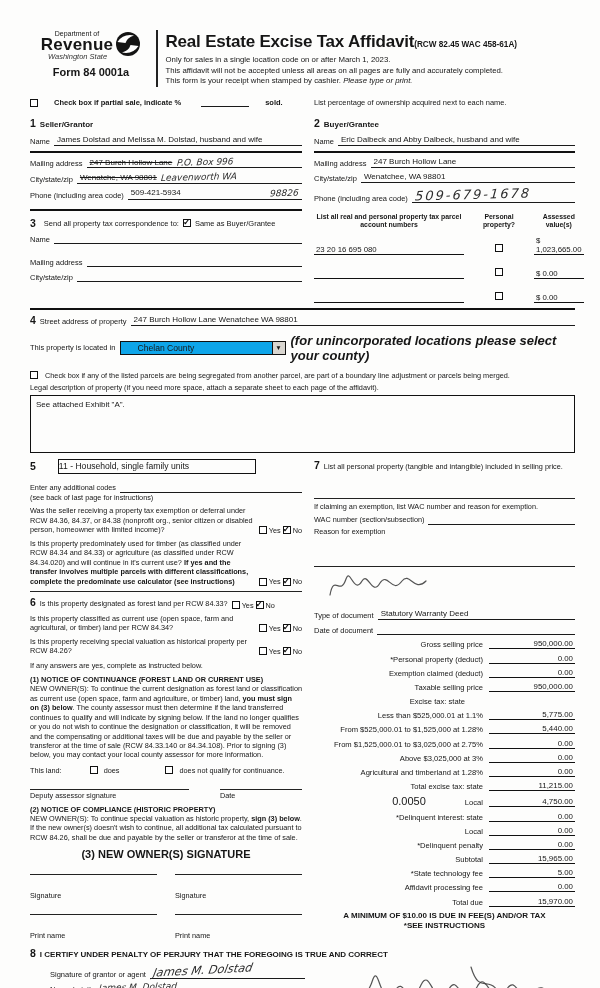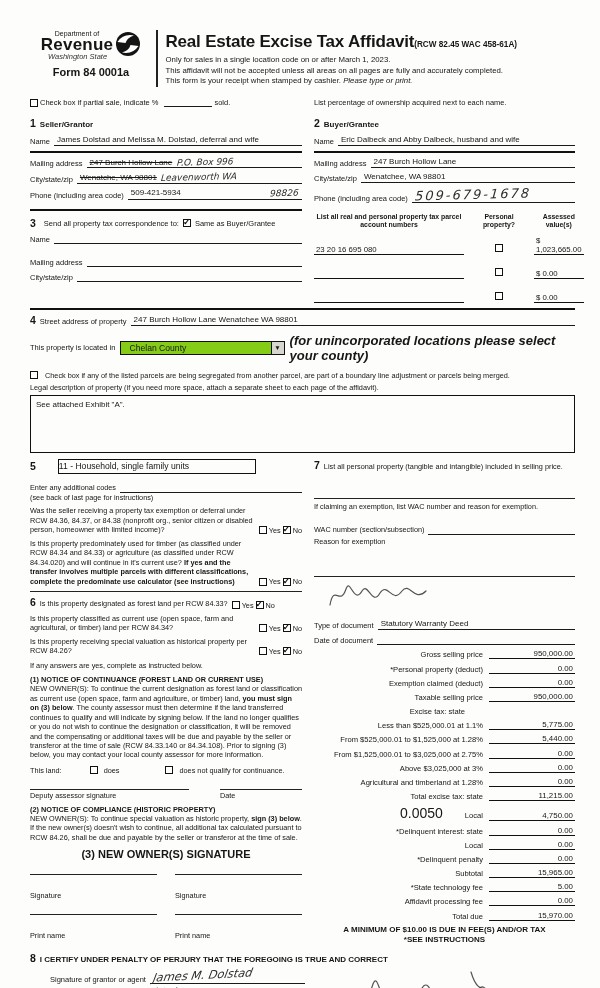--- a/index.html
+++ b/index.html
@@ -122,7 +122,7 @@
   </div>
 
   <div class="cols2" style="margin-top:9px; align-items:flex-end;">
-    <div style="display:flex; align-items:flex-end; gap:2px;">
+    <div style="display:flex; align-items:flex-end; gap:16px;font-weight:bold;">
       <span class="cb"></span>
       <span class="lbl">Check box if partial sale, indicate %</span>
       <span class="fill" style="flex:0 0 48px;"></span>

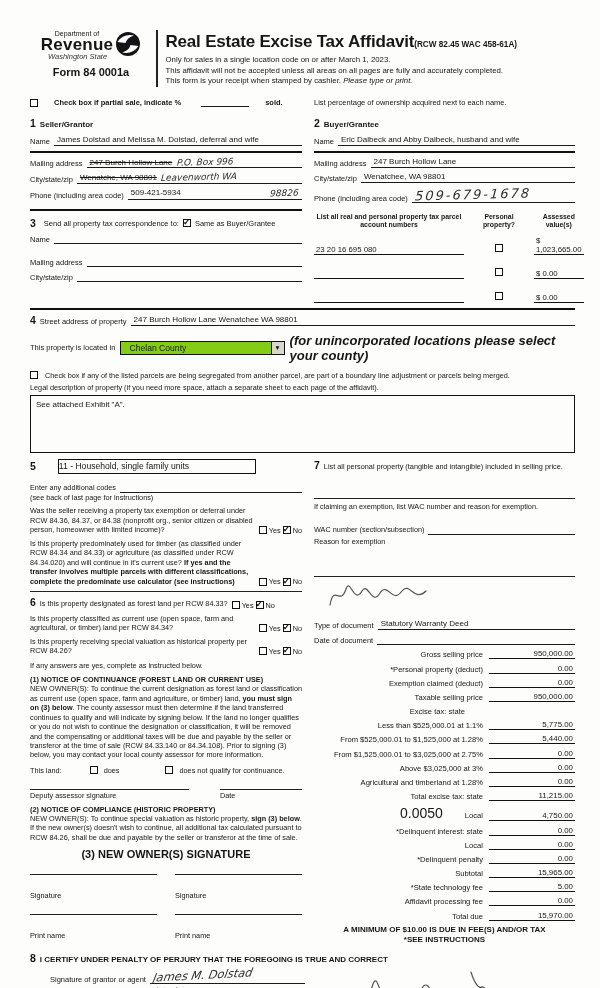--- a/index.html
+++ b/index.html
@@ -136,7 +136,7 @@
       <div><span class="sn">1</span><span class="h8">Seller/Grantor</span></div>
       <div class="row">
         <span class="lbl">Name</span>
-        <span class="fill typed">James Dolstad and Melissa M. Dolstad, deferral and wife</span>
+        <span class="fill typed">James Dolstad and Melissa M. Dolstad, husband and wife</span>
       </div>
       <div class="heavy"></div>
       <div class="row">

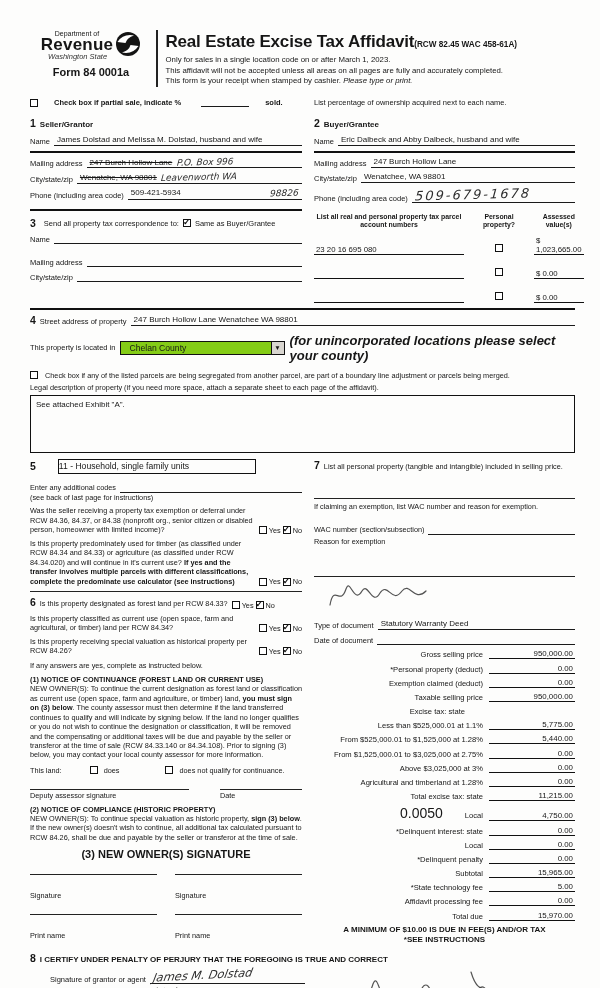--- a/index.html
+++ b/index.html
@@ -49,7 +49,7 @@
   .parcel-val { border-bottom:1px solid #111; font-size:7.8px; min-height:10px; padding:0 2px; }
 
   
-  .dd { display:inline-flex; align-items:center; border:1.2px solid #111; width:198px; height:14px; font-size:8.6px; padding-left:8px; margin:12px 5px; background:#84cc16; }
+  .dd { display:inline-flex; align-items:center; border:1.2px solid #111; width:198px; height:14px; font-size:8.6px; padding-left:16px; margin:12px 5px; background:#0ea5e9; }
   .dd-arrow { margin-left:auto; width:13px; align-self:stretch; border-left:1.2px solid #111; background:#d9d6d0; display:flex; align-items:center; justify-content:center; font-size:6.5px; }
   .county-note { font-size:13px; font-weight:bold; font-style:italic; }
   .legalbox { border:1.6px solid #111; height:58px; margin-top:2px; font-size:8px; padding:4px 5px; }

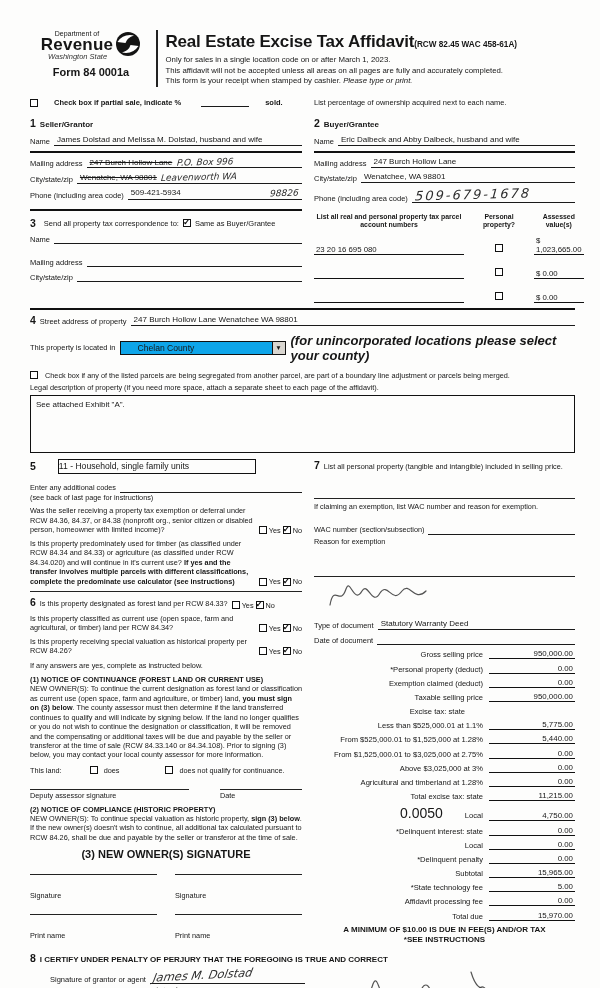--- a/index.html
+++ b/index.html
@@ -338,7 +338,7 @@
       <div style="height:26px;"></div>
       <div class="thin"></div>
       <div class="q" style="margin-top:3px;">If claiming an exemption, list WAC number and reason for exemption.</div>
-      <div class="row" style="margin-top:12px;">
+      <div class="row" style="margin-top:2px;">
         <span class="q">WAC number (section/subsection)</span>
         <span class="fill"></span>
       </div>

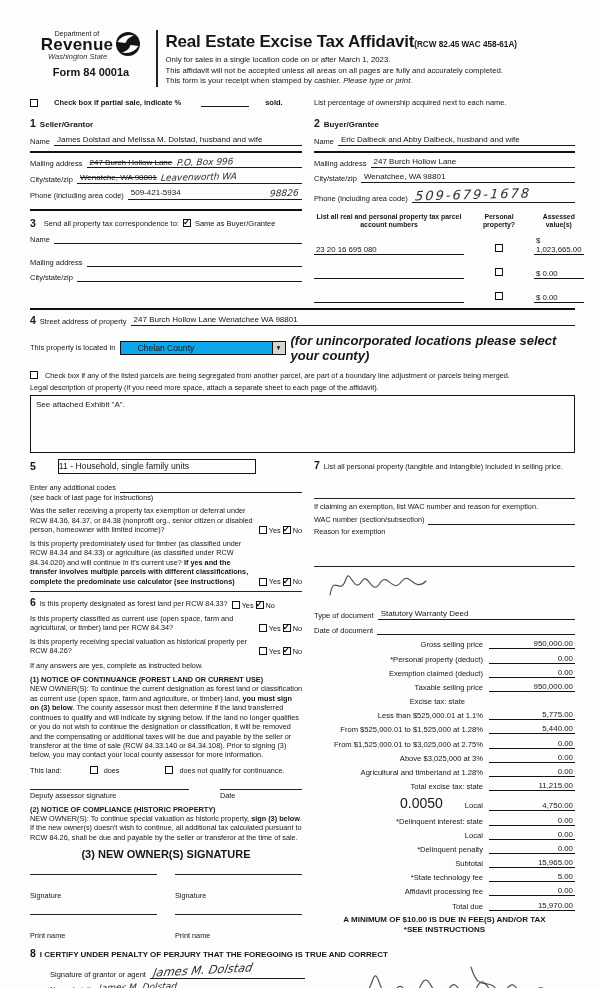--- a/index.html
+++ b/index.html
@@ -74,7 +74,7 @@
   .taxlbl { flex:1; text-align:right; font-size:7.6px; white-space:nowrap; }
   .taxline { flex:0 0 86px; border-bottom:1px solid #111; text-align:right; font-size:7.9px; margin-left:6px; min-height:10px; padding:0 2px; }
   .taxhead { text-align:right; padding-right:110px; font-size:7.6px; margin-top:5px; }
-  .rate { margin-right:22px; font-size:14px; }
+  .rate { margin-right:39px; font-size:11px; }
   .minnote { text-align:center; font-weight:bold; font-size:8px; line-height:1.3; margin-top:4px; }
 
   

